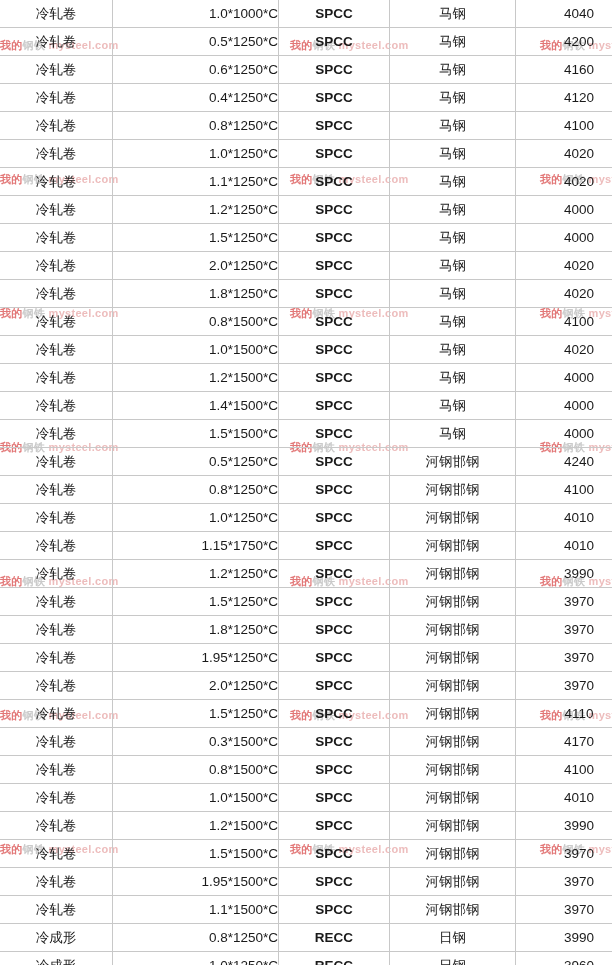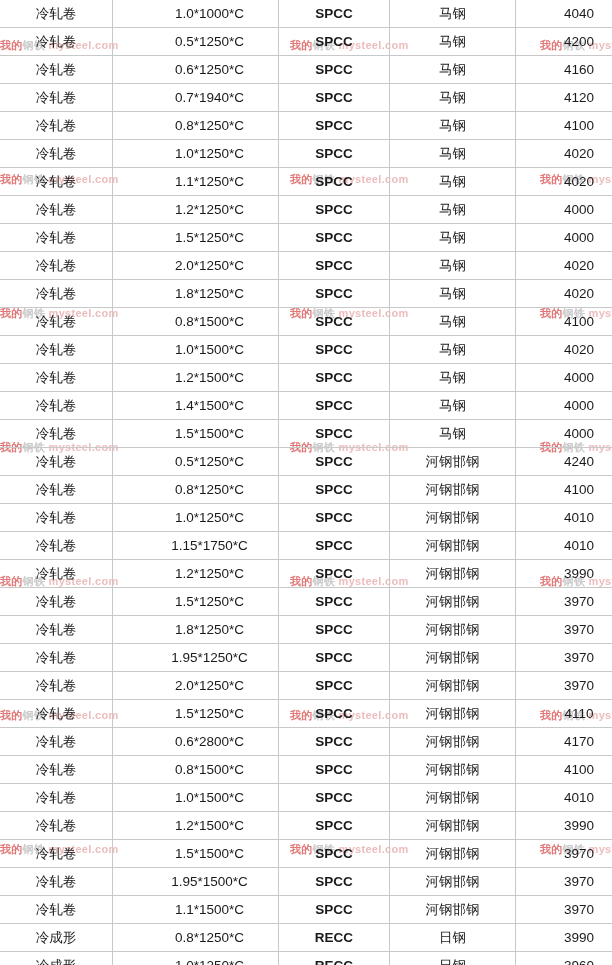--- a/index.html
+++ b/index.html
@@ -34,7 +34,7 @@
     overflow: hidden;
   }
   #price-table td.col-product { width: 112px; margin-left: 12px; }
-  #price-table td.col-spec    { width: 137px; text-align: center; padding-left: 28px; }
+  #price-table td.col-spec    { width: 137px; text-align: right; padding-left: 28px; }
   #price-table td.col-grade   { width: 110px; font-weight: bold; }
   #price-table td.col-mill    { width: 125px; }
   #price-table td.col-price   { width: 126px; border-right: none; }

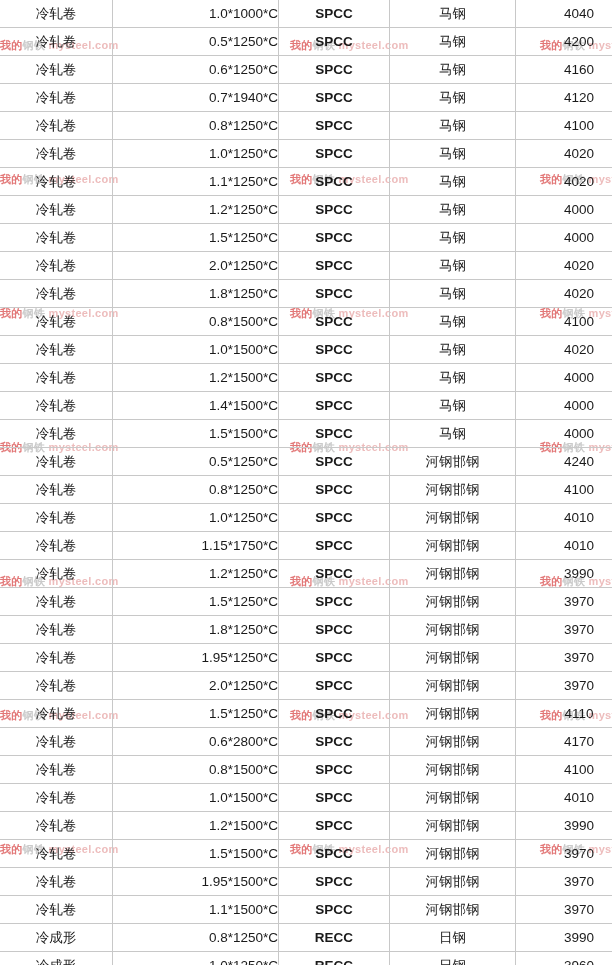--- a/index.html
+++ b/index.html
@@ -114,7 +114,7 @@
       </tr>
       <tr>
         <td class="col-product">冷轧卷</td>
-        <td class="col-spec">0.7*1940*C</td>
+        <td class="col-spec">0.4*1250*C</td>
         <td class="col-grade">SPCC</td>
         <td class="col-mill">马钢</td>
         <td class="col-price">4120</td>

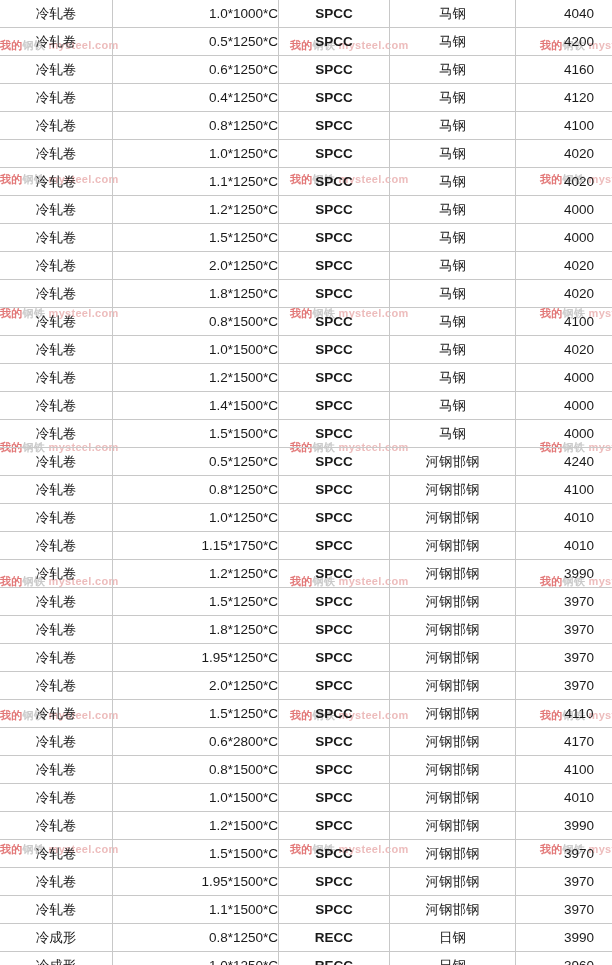--- a/index.html
+++ b/index.html
@@ -275,7 +275,7 @@
       </tr>
       <tr>
         <td class="col-product">冷轧卷</td>
-        <td class="col-spec">0.6*2800*C</td>
+        <td class="col-spec">0.3*1500*C</td>
         <td class="col-grade">SPCC</td>
         <td class="col-mill">河钢邯钢</td>
         <td class="col-price">4170</td>

